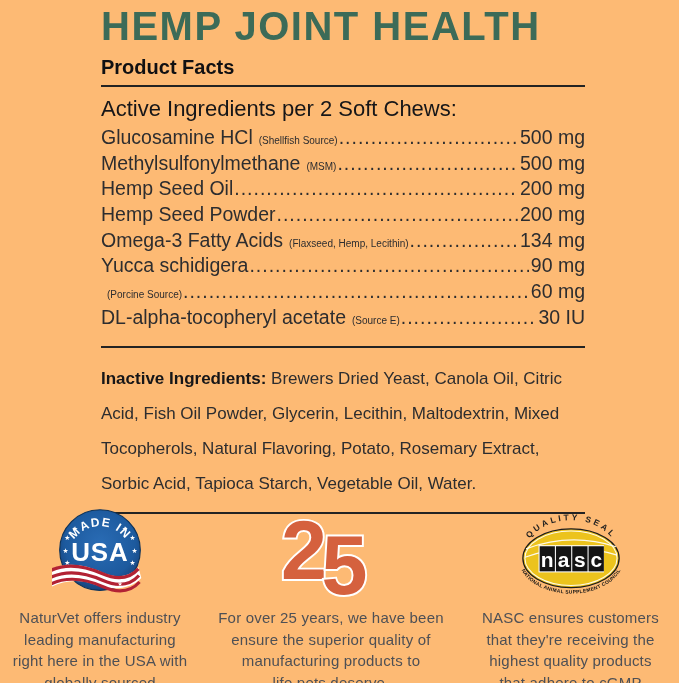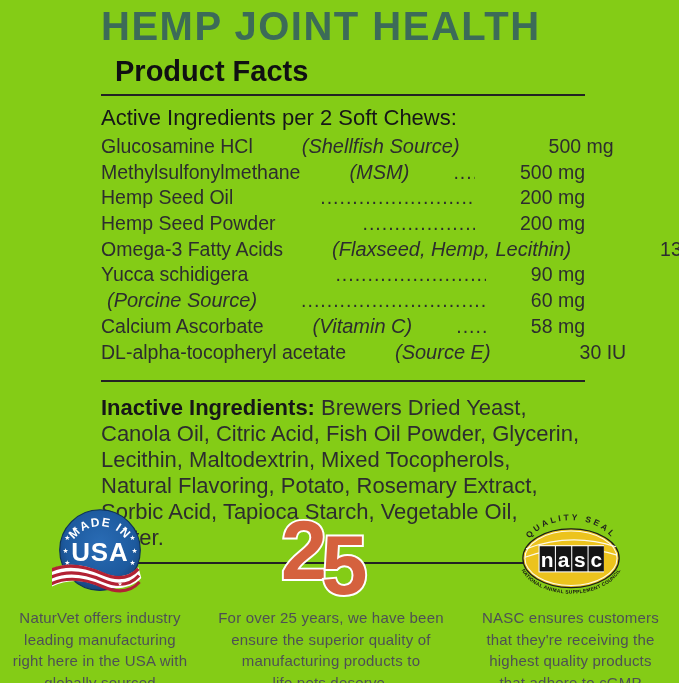--- a/index.html
+++ b/index.html
@@ -3,7 +3,7 @@
 <meta charset="utf-8">
 <style>
   html,body{margin:0;padding:0;background:#fff;}
-  .page{position:relative;width:679px;height:683px;background:#84cc16;overflow:hidden;
+  .page{position:relative;width:679px;height:683px;background:#fdba74;overflow:hidden;
         font-family:"Liberation Sans", sans-serif;color:#2d2d2f;}
   .facts{position:absolute;left:101px;top:0;width:484px;}
   .title{margin:6px 0 0 0;font-size:40px;line-height:1;font-weight:bold;

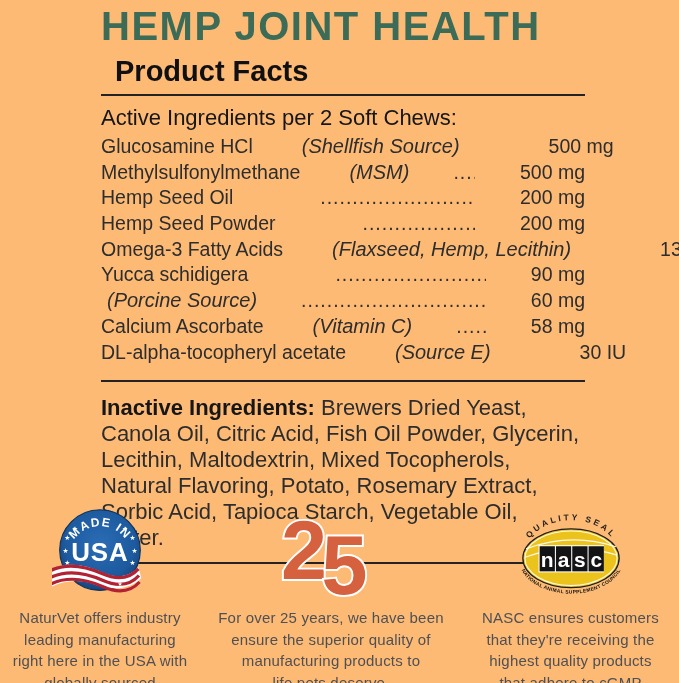--- a/index.html
+++ b/index.html
@@ -8,7 +8,7 @@
   .facts{position:absolute;left:101px;top:0;width:484px;}
   .title{margin:6px 0 0 0;font-size:40px;line-height:1;font-weight:bold;
          letter-spacing:1.5px;color:#3c6b58;}
-  .subtitle{margin:11px 0 0 14px;font-size:29px;line-height:1;font-weight:bold;color:#101012;}
+  .subtitle{margin:11px 0 0 0;font-size:20px;line-height:1;font-weight:bold;color:#101012;}
   .rule{border:none;border-top:2px solid #232323;margin:8px 0 0 0;}
   .active-heading{margin:11px 0 0 0;font-size:22px;line-height:1;font-weight:normal;color:#161618;}
   .rows{margin-top:6px;}

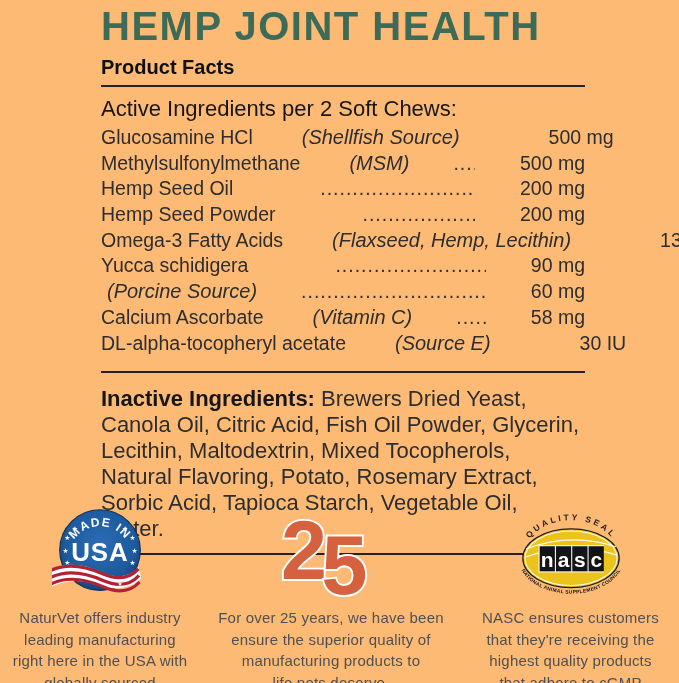--- a/index.html
+++ b/index.html
@@ -12,7 +12,7 @@
   .rule{border:none;border-top:2px solid #232323;margin:8px 0 0 0;}
   .active-heading{margin:11px 0 0 0;font-size:22px;line-height:1;font-weight:normal;color:#161618;}
   .rows{margin-top:6px;}
-  .ing-row{display:flex;align-items:baseline;height:25.7px;font-size:19.5px;white-space:nowrap;gap:43px;}
+  .ing-row{display:flex;align-items:baseline;height:25.7px;font-size:19.5px;white-space:nowrap;}
   .note{font-size:20px;font-style:italic;}
   .note:not(:empty){margin-left:6px;}
   .dots{flex:1;overflow:hidden;white-space:nowrap;letter-spacing:1px;margin:0 2px 0 1px;}

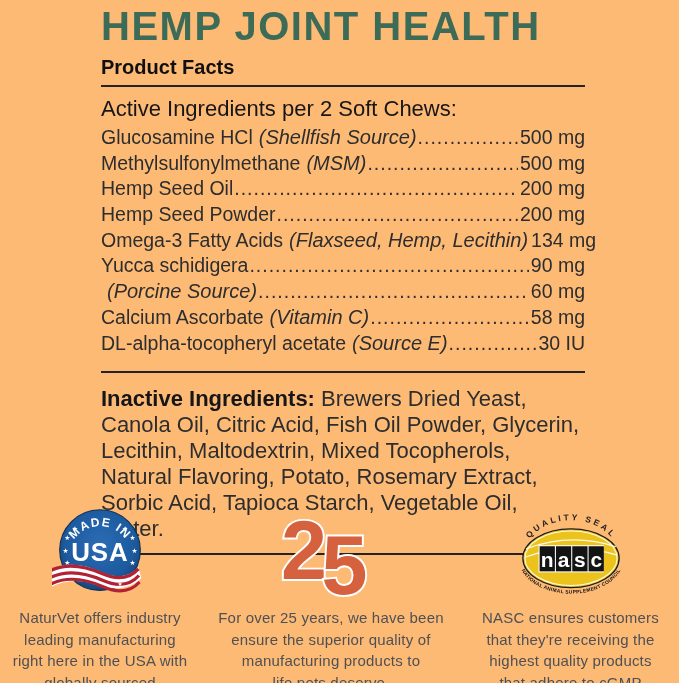--- a/index.html
+++ b/index.html
@@ -13,7 +13,7 @@
   .active-heading{margin:11px 0 0 0;font-size:22px;line-height:1;font-weight:normal;color:#161618;}
   .rows{margin-top:6px;}
   .ing-row{display:flex;align-items:baseline;height:25.7px;font-size:19.5px;white-space:nowrap;}
-  .note{font-size:20px;font-style:italic;}
+  .note{font-size:10px;}
   .note:not(:empty){margin-left:6px;}
   .dots{flex:1;overflow:hidden;white-space:nowrap;letter-spacing:1px;margin:0 2px 0 1px;}
   .dots::after{content:"..........................................................................................";}

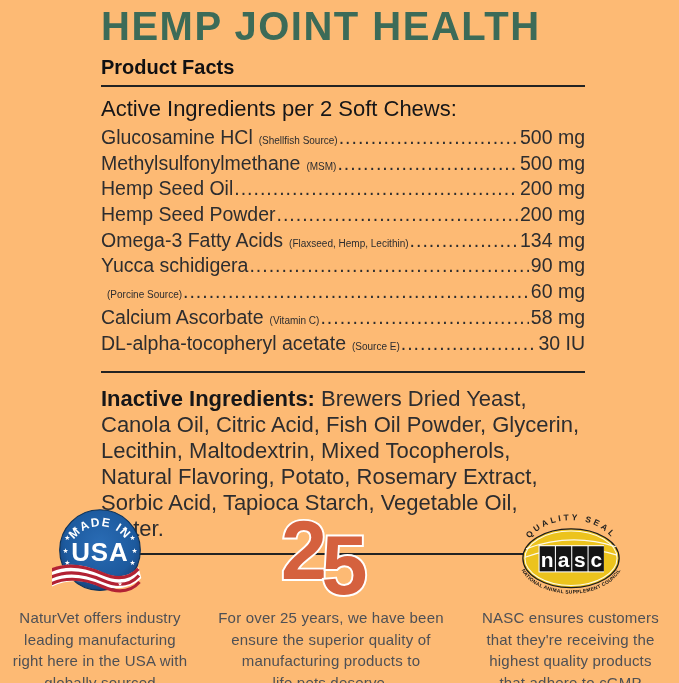--- a/index.html
+++ b/index.html
@@ -80,12 +80,6 @@
         <span class="note">(Porcine Source)</span>
         <span class="dots"></span>
         <span class="val">60 mg</span>
-      </div>
-      <div class="ing-row">
-        <span>Calcium Ascorbate</span>
-        <span class="note">(Vitamin C)</span>
-        <span class="dots"></span>
-        <span class="val">58 mg</span>
       </div>
       <div class="ing-row">
         <span>DL-alpha-tocopheryl acetate</span>

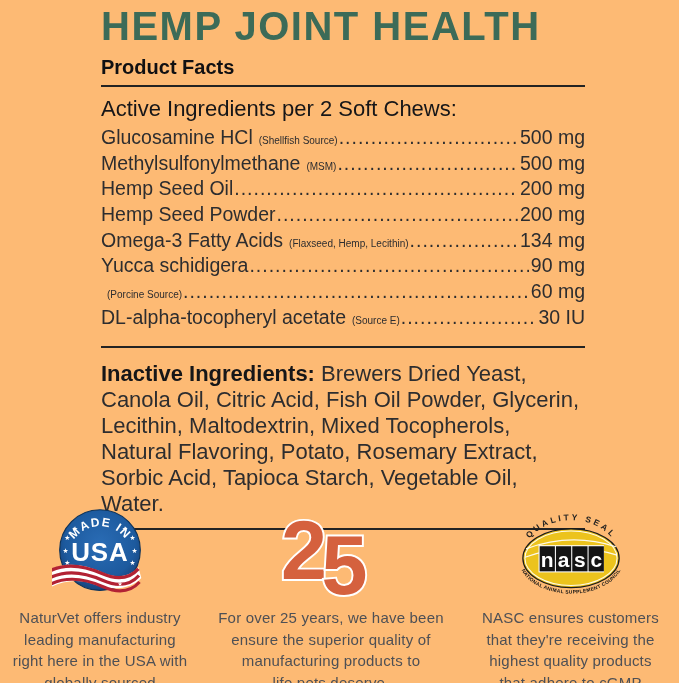--- a/index.html
+++ b/index.html
@@ -18,7 +18,7 @@
   .dots{flex:1;overflow:hidden;white-space:nowrap;letter-spacing:1px;margin:0 2px 0 1px;}
   .dots::after{content:"..........................................................................................";}
   .val{white-space:nowrap;}
-  .inactive{margin:13px 0 0 0;font-size:22px;line-height:26px;color:#2d2d2f;}
+  .inactive{margin:13px 0 0 0;font-size:17px;line-height:35px;color:#2d2d2f;}
   .inactive b{color:#161618;}
   .footer{position:absolute;left:0;top:506px;width:679px;display:flex;}
   .fcol{display:flex;flex-direction:column;align-items:center;}

